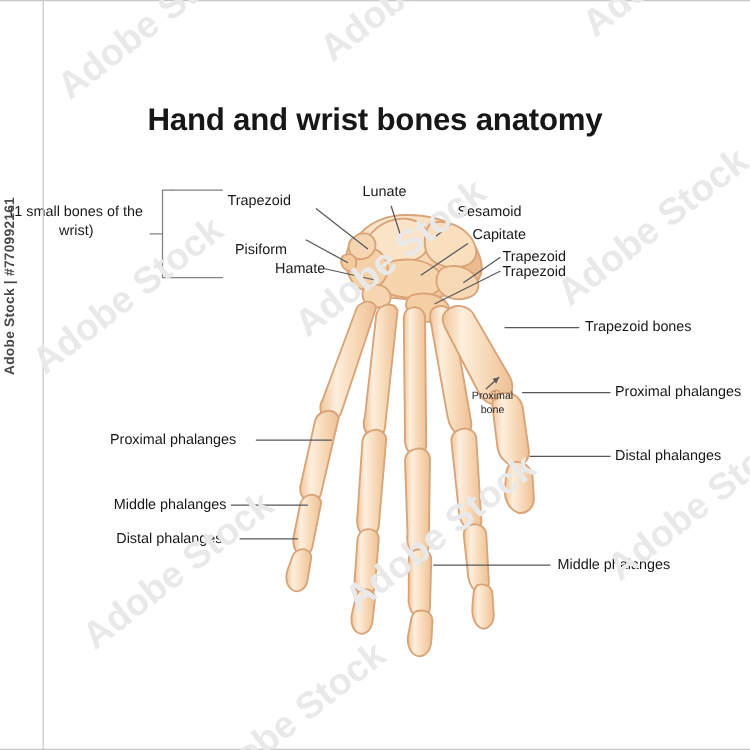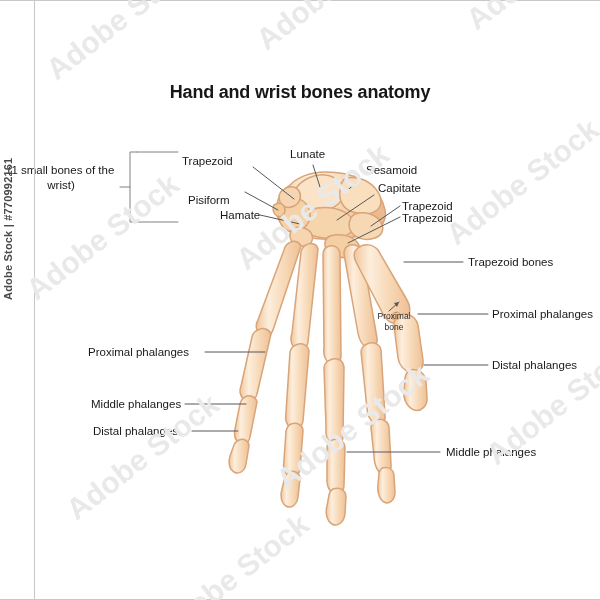--- a/index.html
+++ b/index.html
@@ -34,7 +34,7 @@
   
   .title{
     position:absolute;left:0;top:82px;width:600px;text-align:center;
-    font-size:18px;font-weight:700;color:#17171a;letter-spacing:-0.2px;
+    font-size:25px;font-weight:700;color:#17171a;letter-spacing:-0.2px;
   }
 
   

